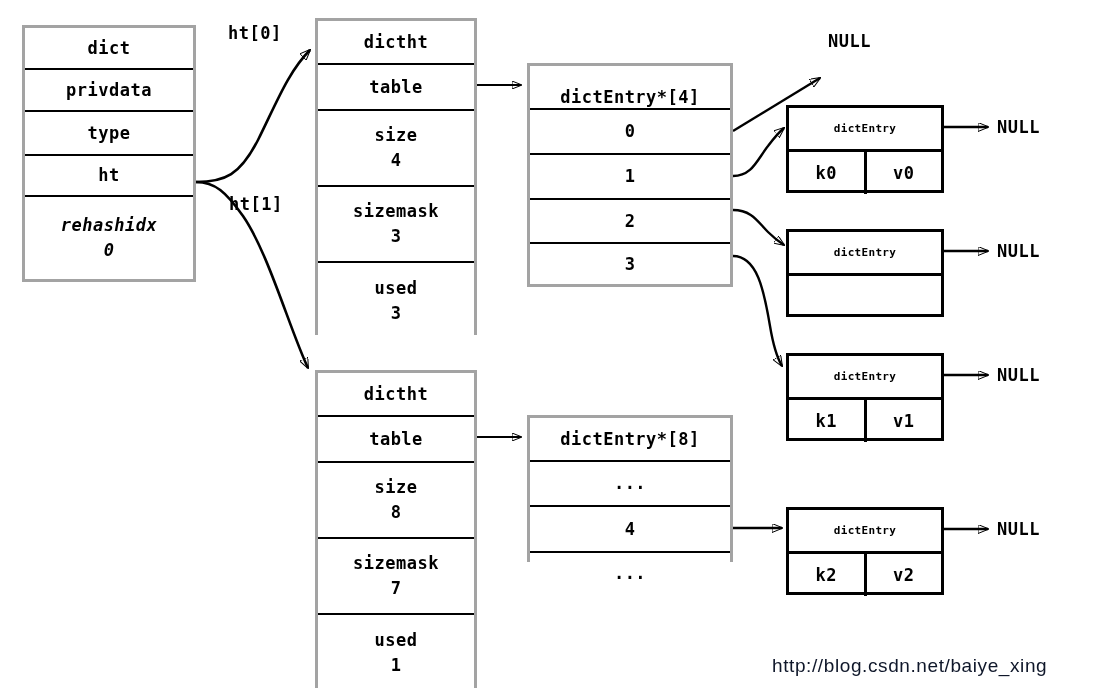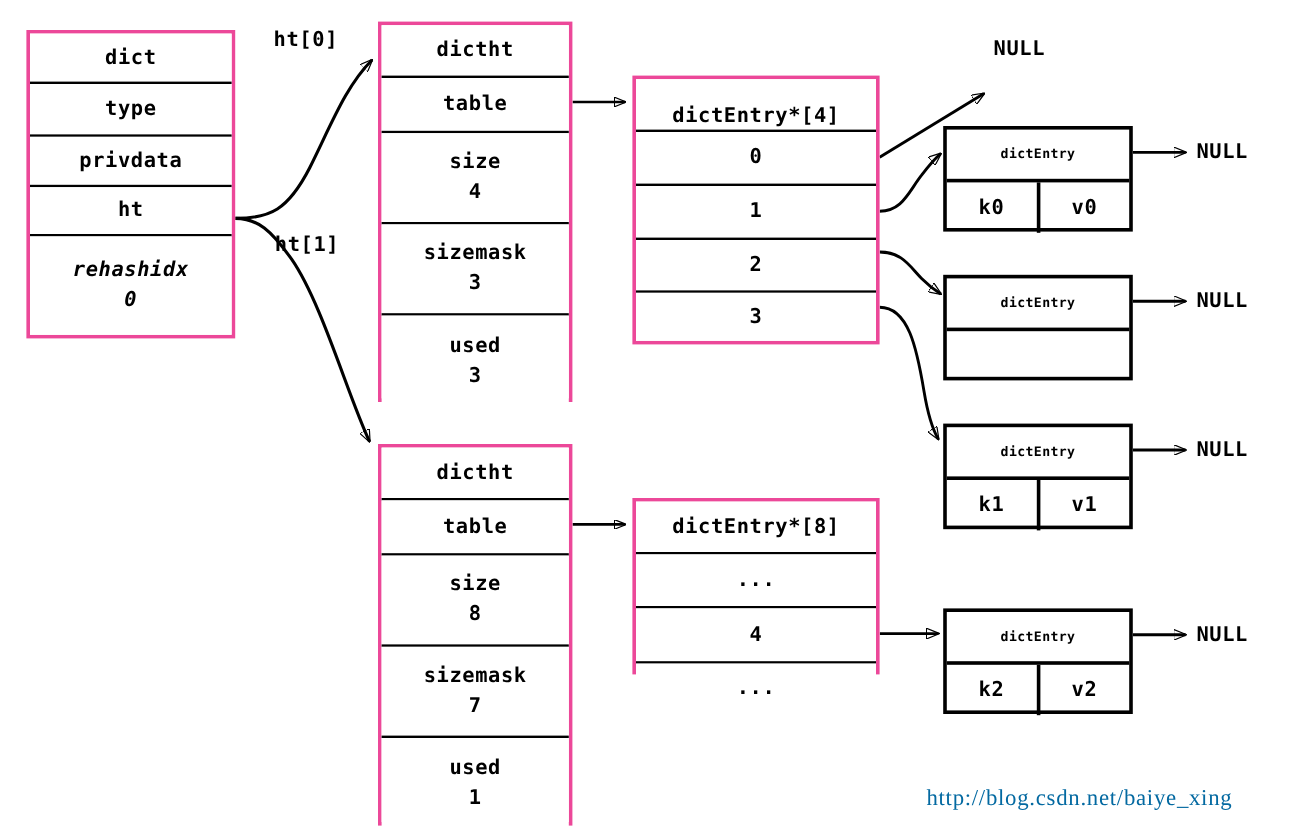--- a/index.html
+++ b/index.html
@@ -21,7 +21,7 @@
   .box {
     position: absolute;
     box-sizing: border-box;
-    border: 3px solid #ec4899;
+    border: 3px solid #a3a3a3;
     background: #fff;
     z-index: 3;
   }

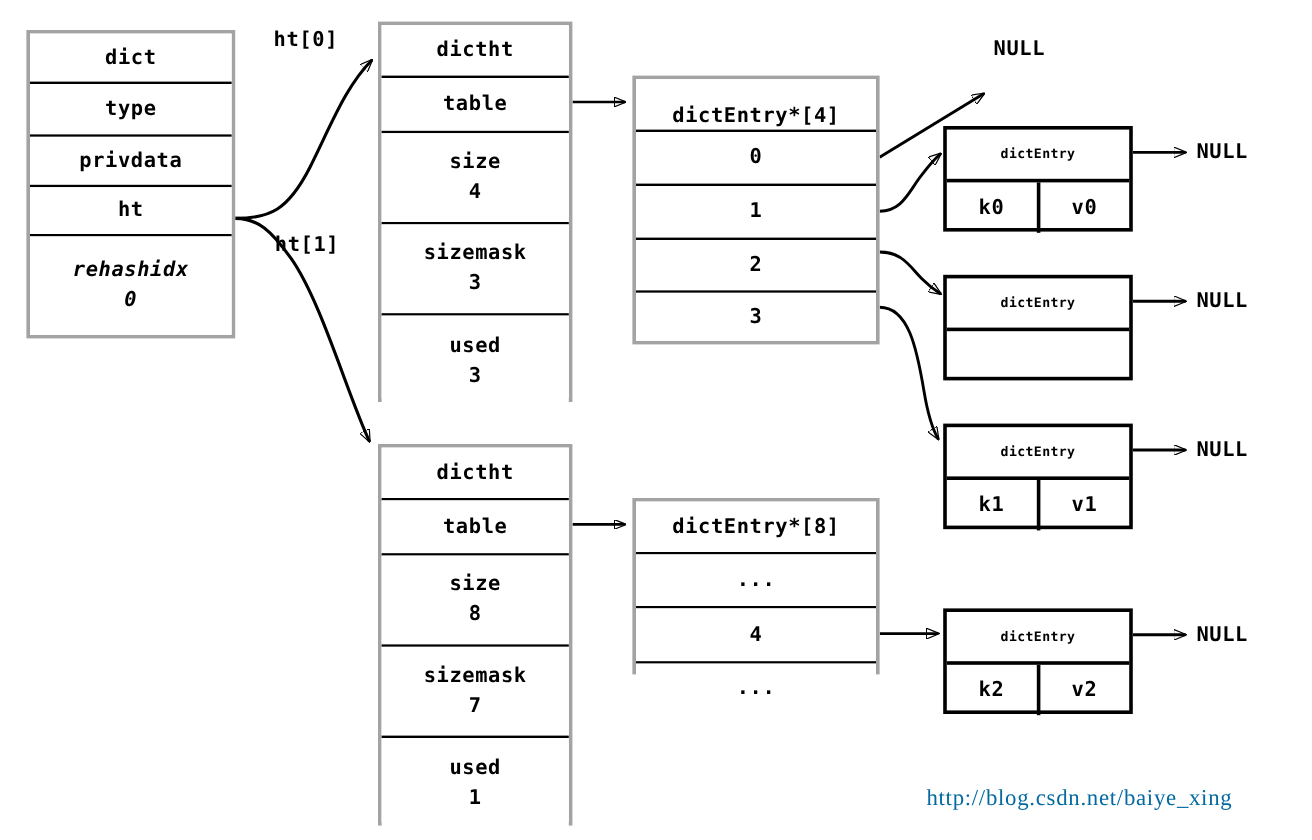--- a/index.html
+++ b/index.html
@@ -168,11 +168,11 @@
     <div class="row" style="height:42px;">
       <span class="label">dict</span>
     </div>
-    <div class="row" style="height:44px;">
-      <span class="label">type</span>
-    </div>
     <div class="row" style="height:42px;">
       <span class="label">privdata</span>
+    </div>
+    <div class="row" style="height:44px;">
+      <span class="label">type</span>
     </div>
     <div class="row" style="height:41px;">
       <span class="label">ht</span>

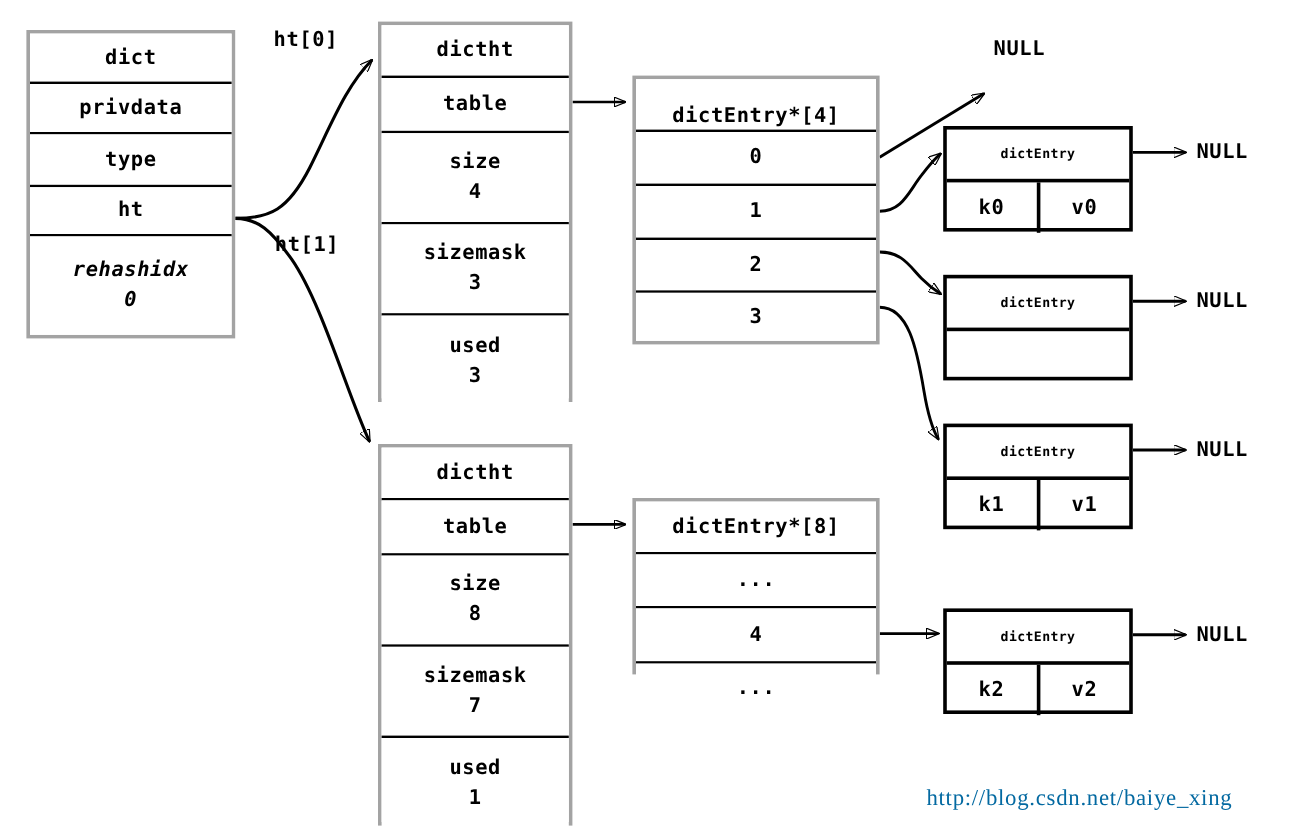--- a/index.html
+++ b/index.html
@@ -103,9 +103,9 @@
 
   .watermark {
     position: absolute;
-    font-family: Liberation Serif, serif;
+    font-family: Liberation Sans, sans-serif;
     font-size: 19px;
-    color: #0369a1;
+    color: #0f172a;
     white-space: nowrap;
     letter-spacing: 0.6px;
     z-index: 2;

